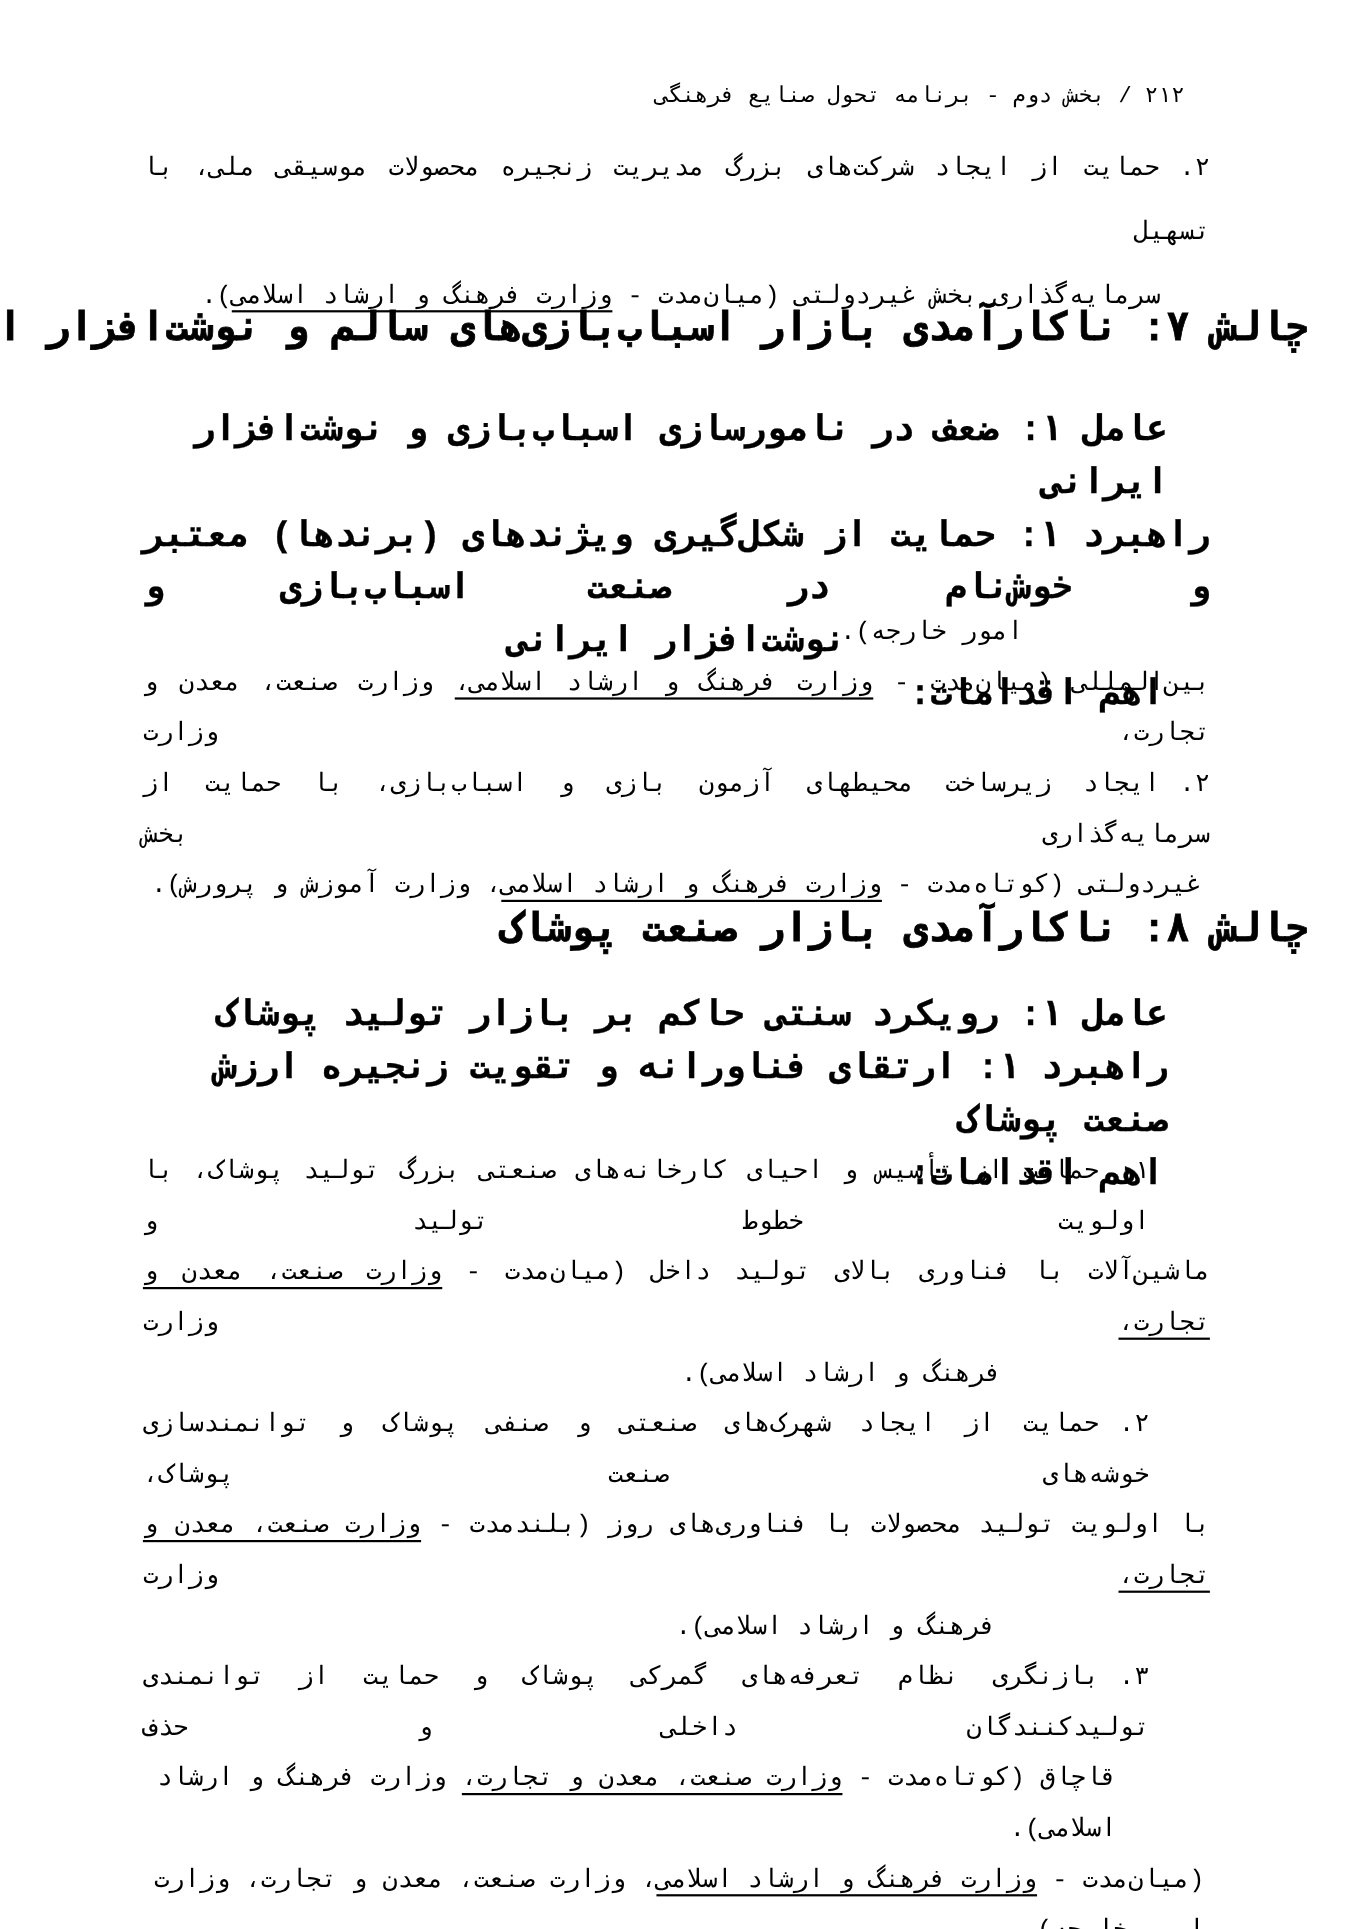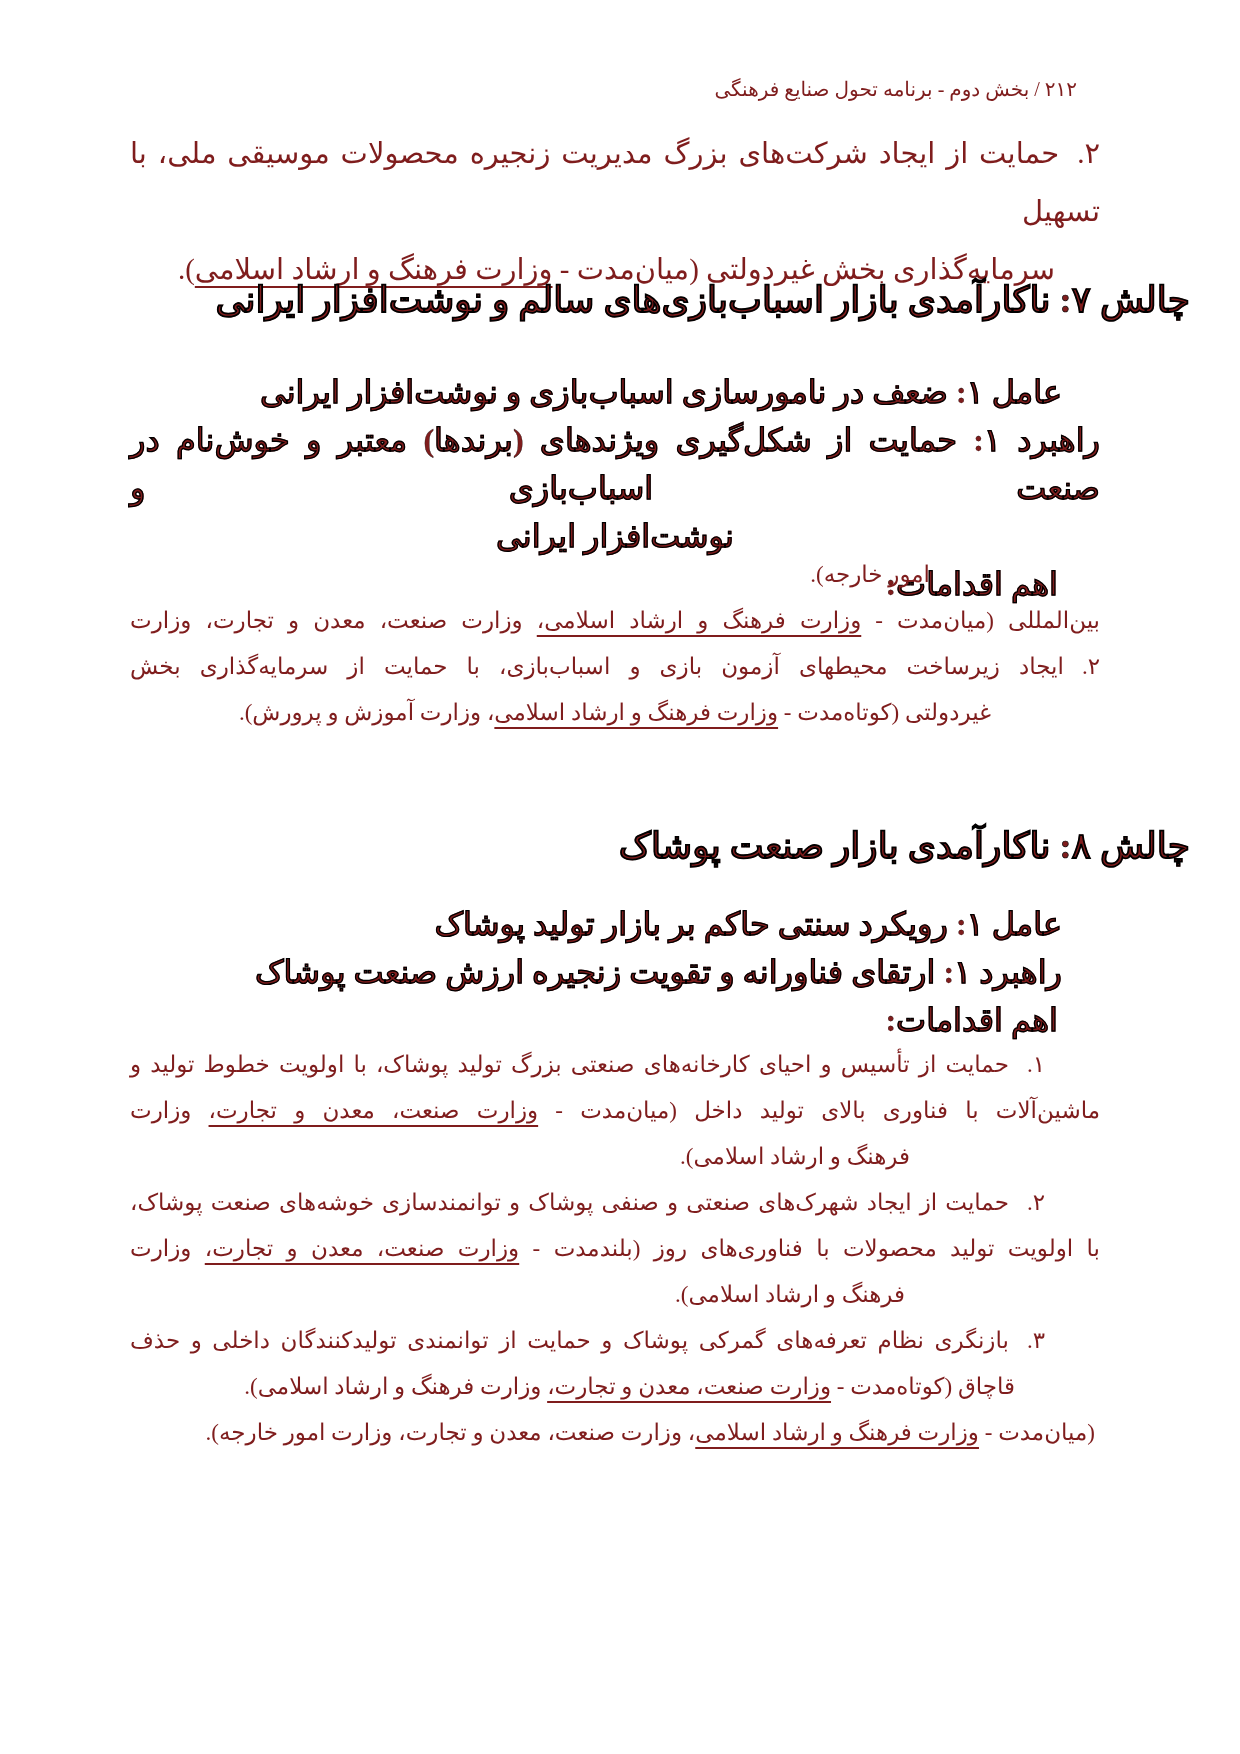--- a/index.html
+++ b/index.html
@@ -5,8 +5,8 @@
   html,body{margin:0;padding:0;background:#e8e8e8;}
   .page{
     position:relative;width:1240px;height:1754px;margin:0 auto;
-    background:#ffffff;color:#7f1d1d;direction:rtl;
-    font-family:Liberation Serif, serif;overflow:hidden;
+    background:#ffffff;color:#000000;direction:rtl;
+    font-family:Liberation Mono, monospace;overflow:hidden;
   }
   .abs{position:absolute;left:130px;right:140px;}
   .page-header{

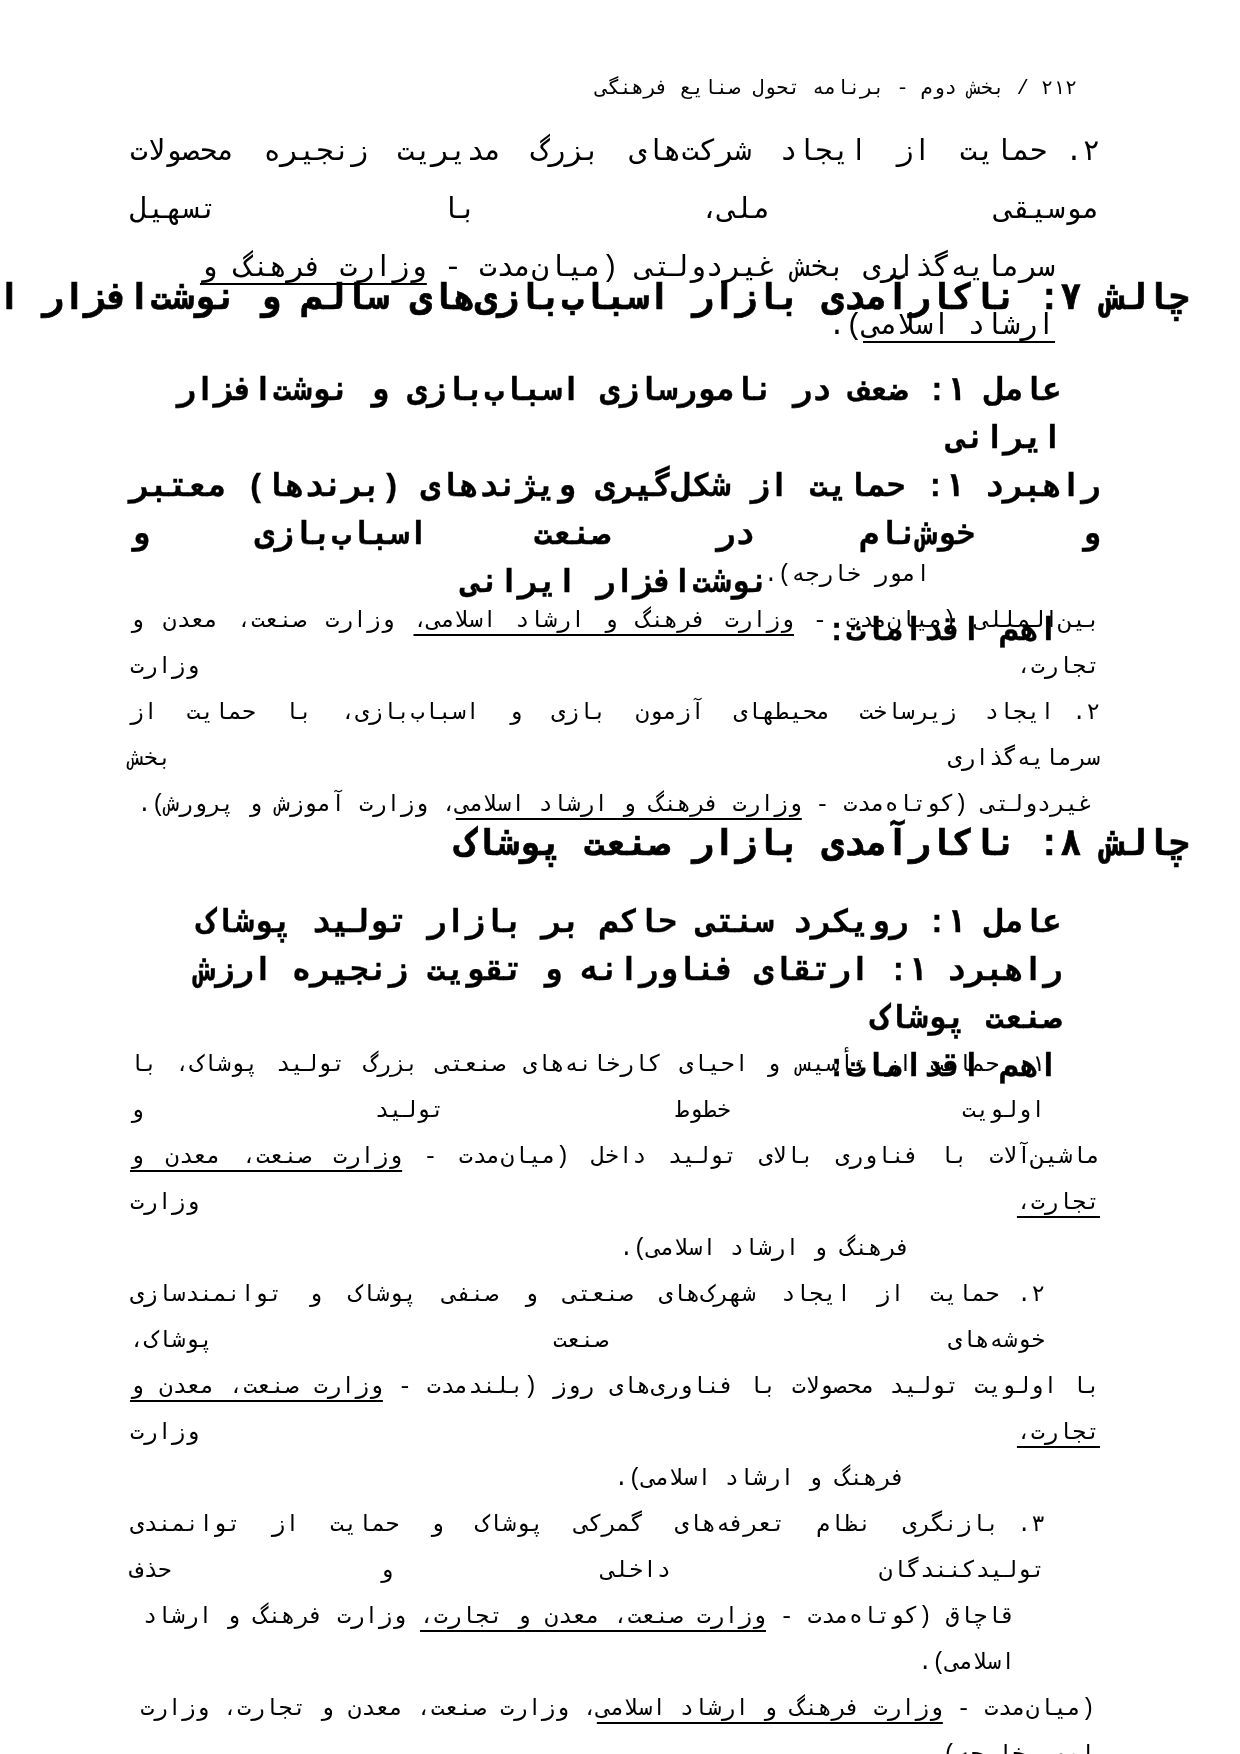--- a/index.html
+++ b/index.html
@@ -21,7 +21,7 @@
   .title-7{top:252px;}
   .title-8{top:798px;}
   .intro{top:124px;}
-  .intro .ln{line-height:58px;font-size:29px;}
+  .intro .ln{line-height:58px;font-size:23px;}
   .subs .ln{line-height:48px;font-size:32px;font-weight:bold;-webkit-text-stroke:0.3px #000;}
   .subs-0{top:368px;}
   .subs-1{top:900px;}

